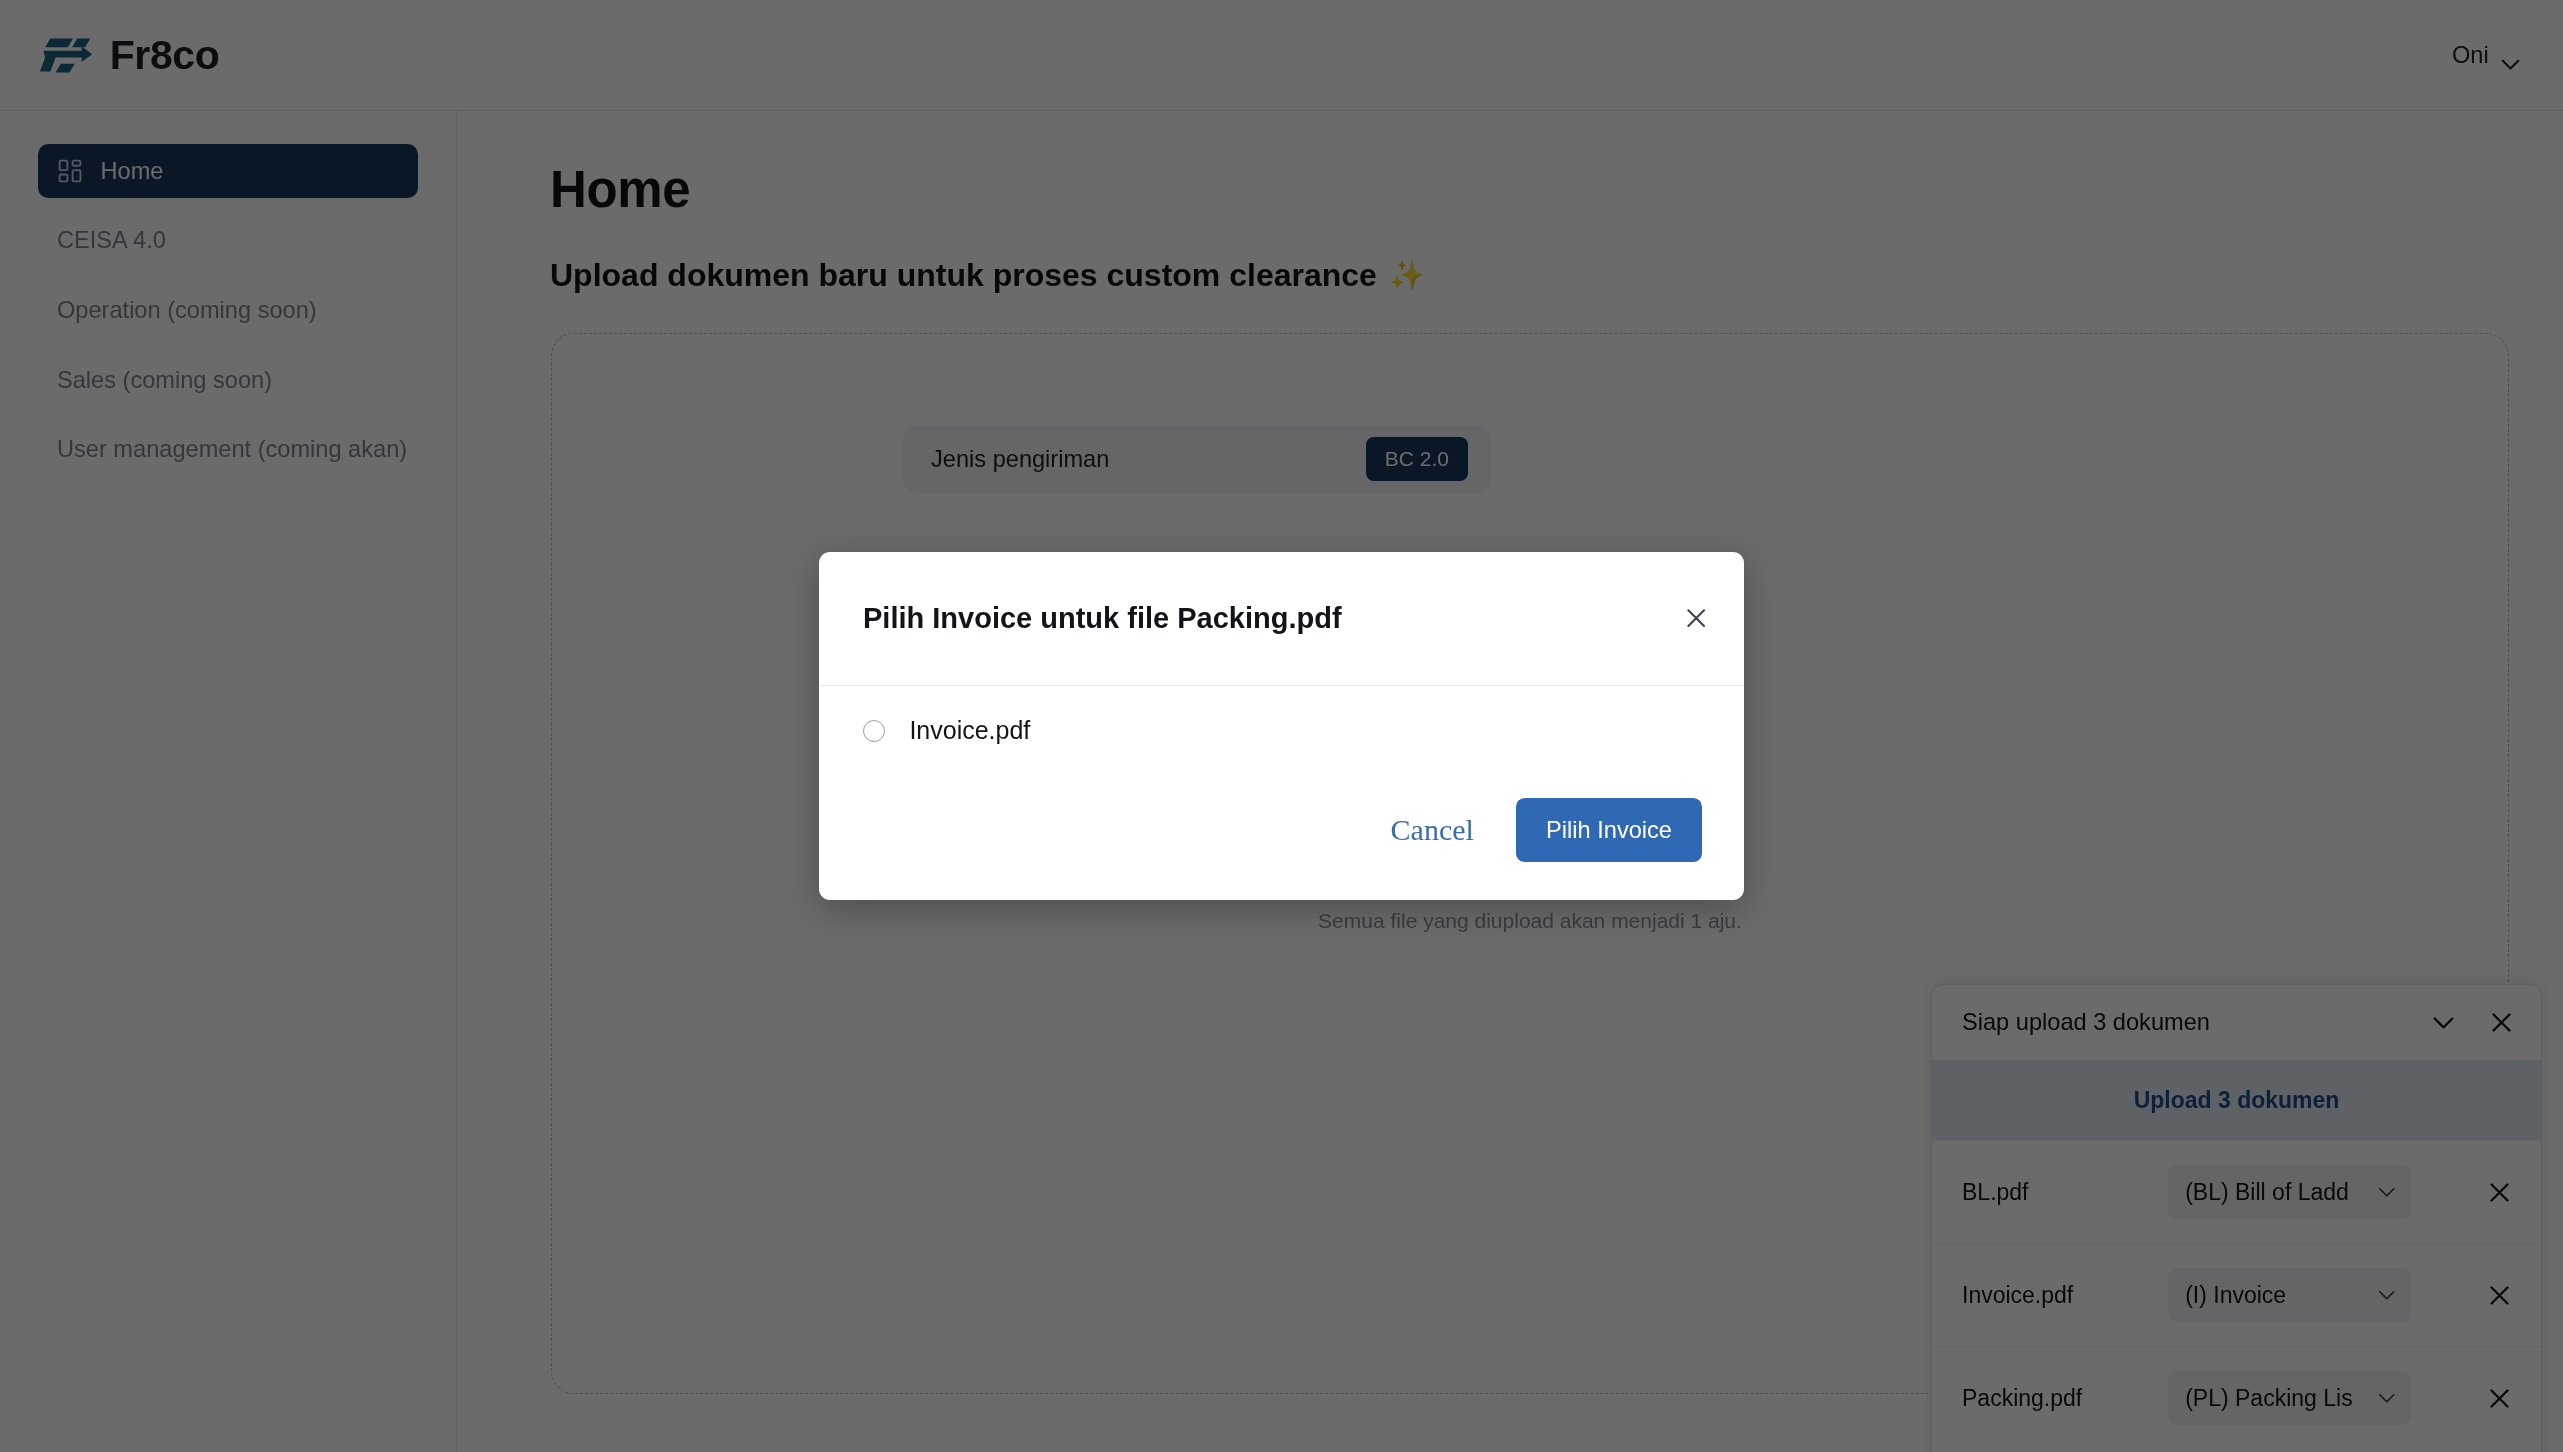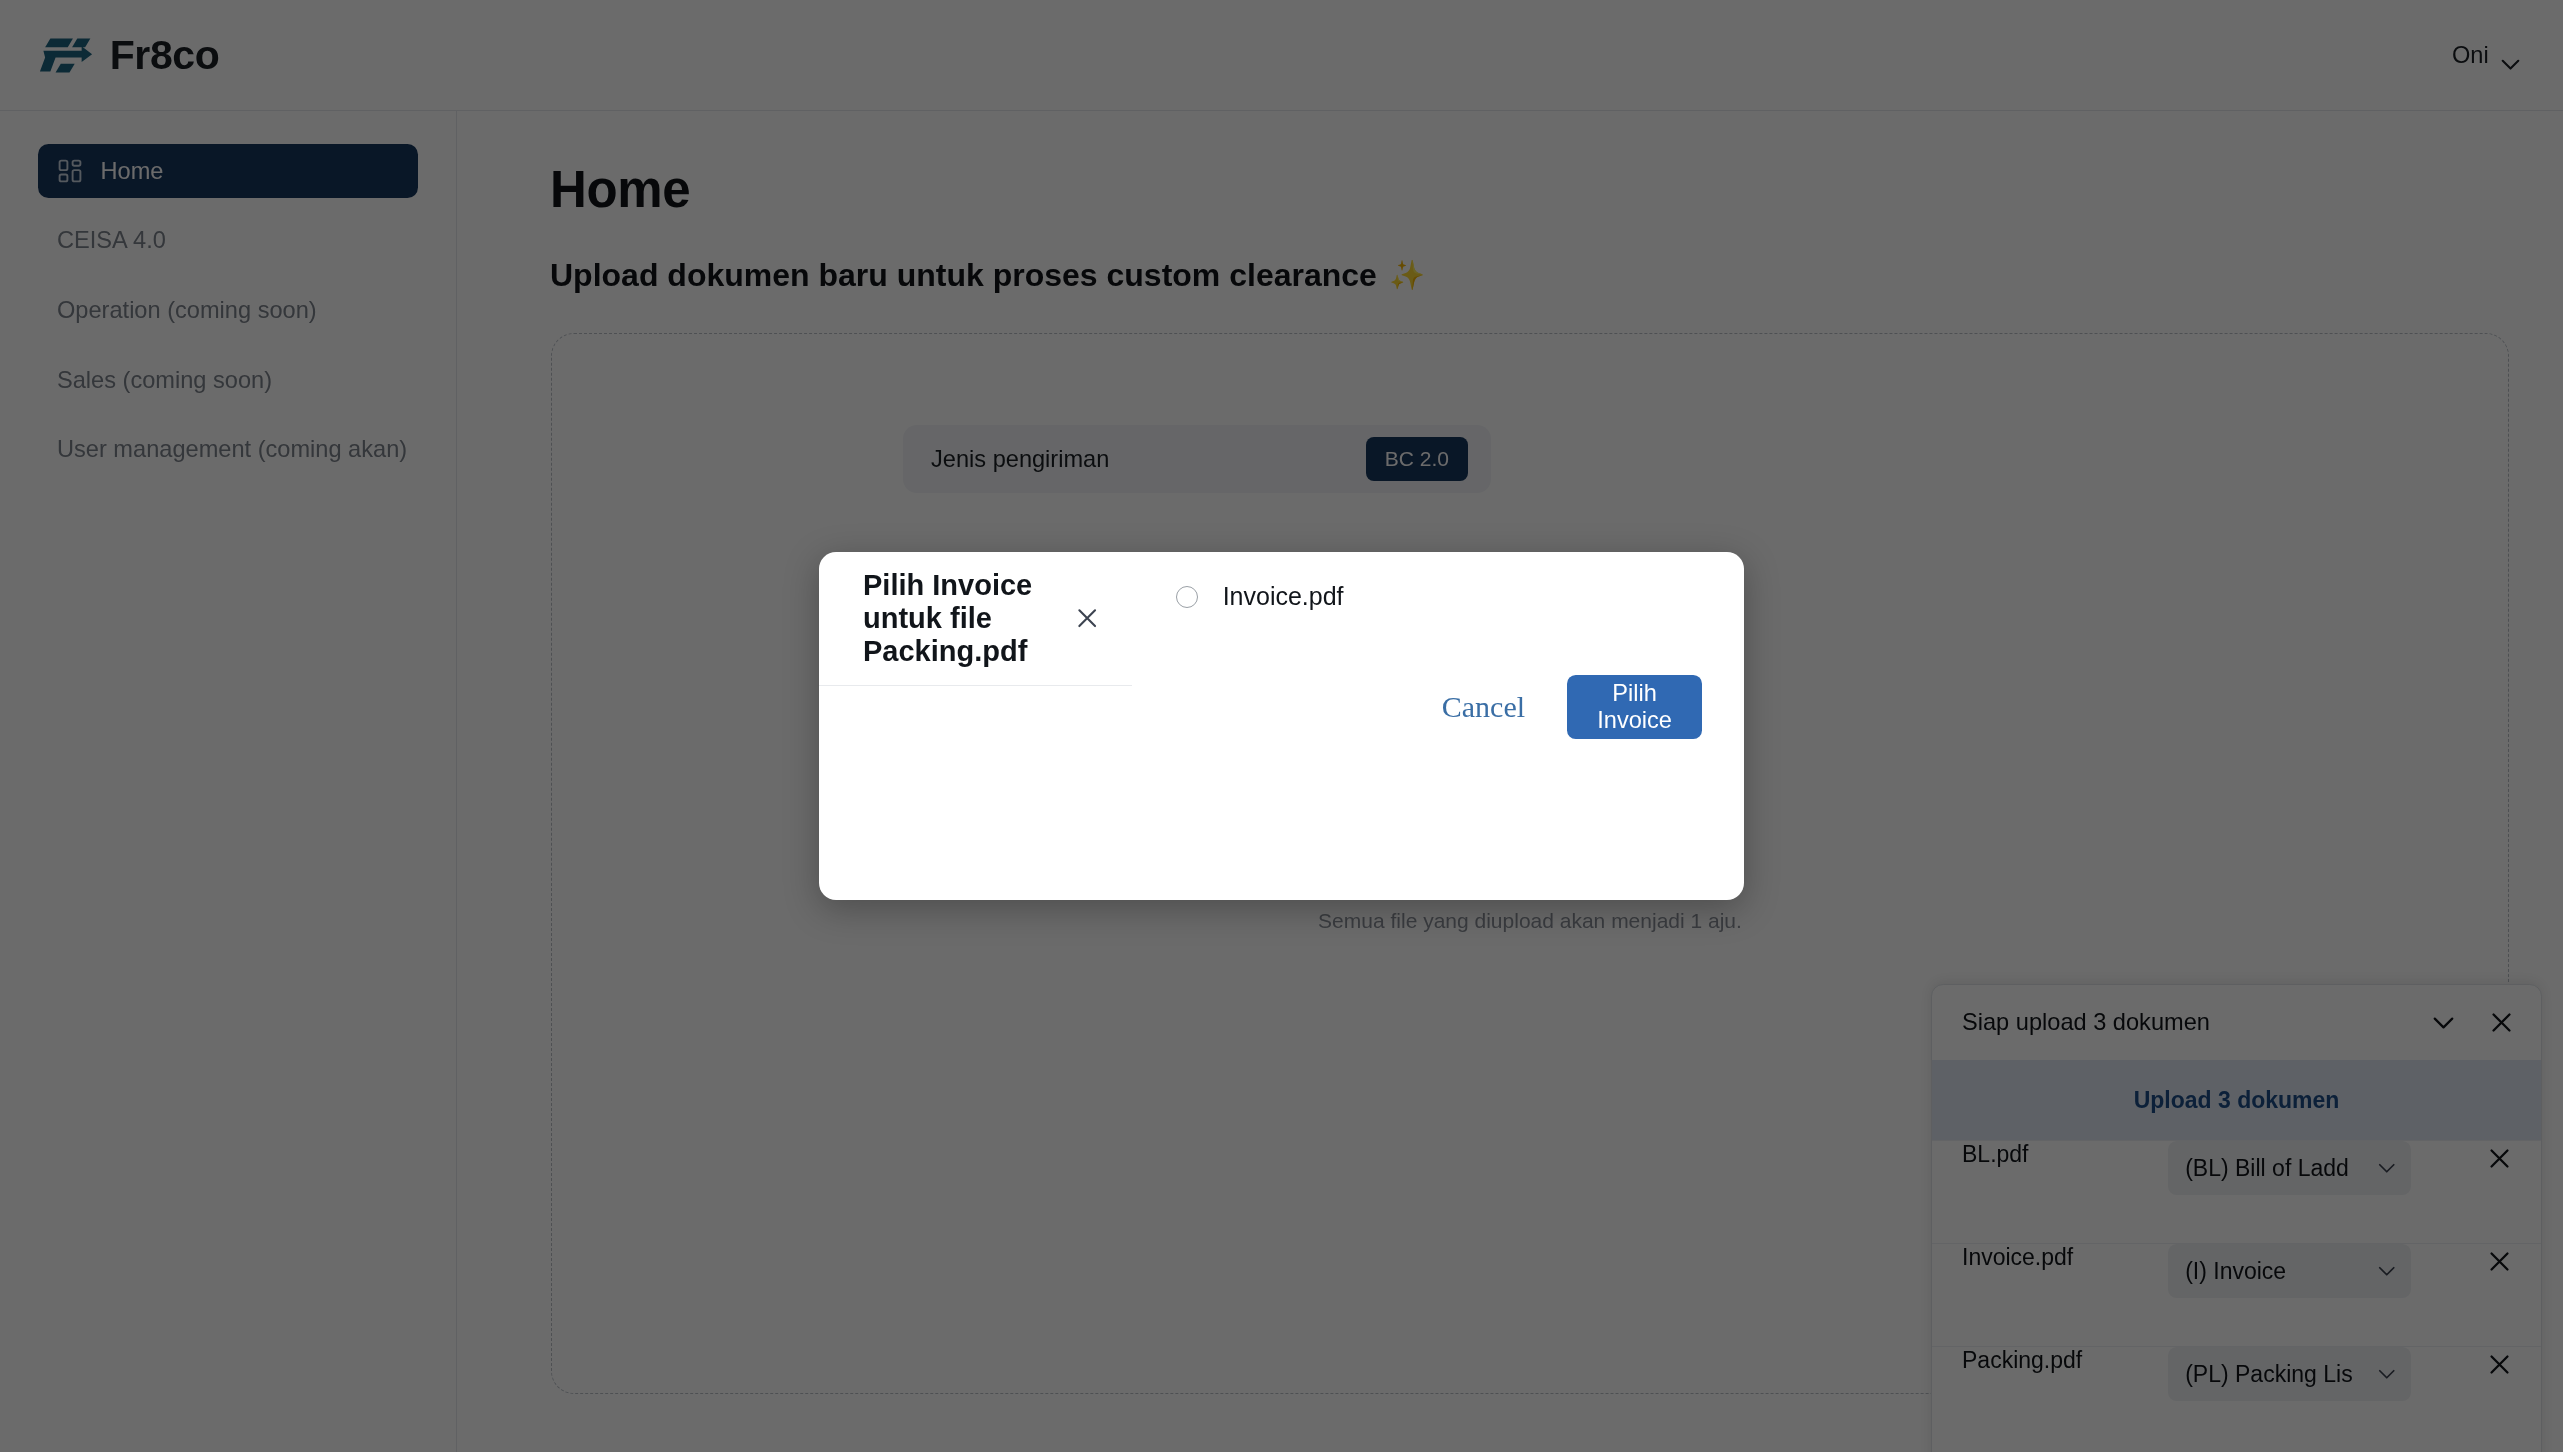--- a/index.html
+++ b/index.html
@@ -181,10 +181,10 @@
   #modal-dialog {
     position: absolute; left: 819px; top: 552px;
     width: 925px; height: 348px;
-    background: #ffffff; border-radius: 17px;
+    background: #ffffff; border-radius: 11px;
     box-shadow: 0 8.7px 35px rgba(0,0,0,.28);
     z-index: 51;
-    display: flex; flex-direction: row;
+    display: flex; flex-direction: column;
   }
   #modal-header {
     height: 134px; display: flex; align-items: center;

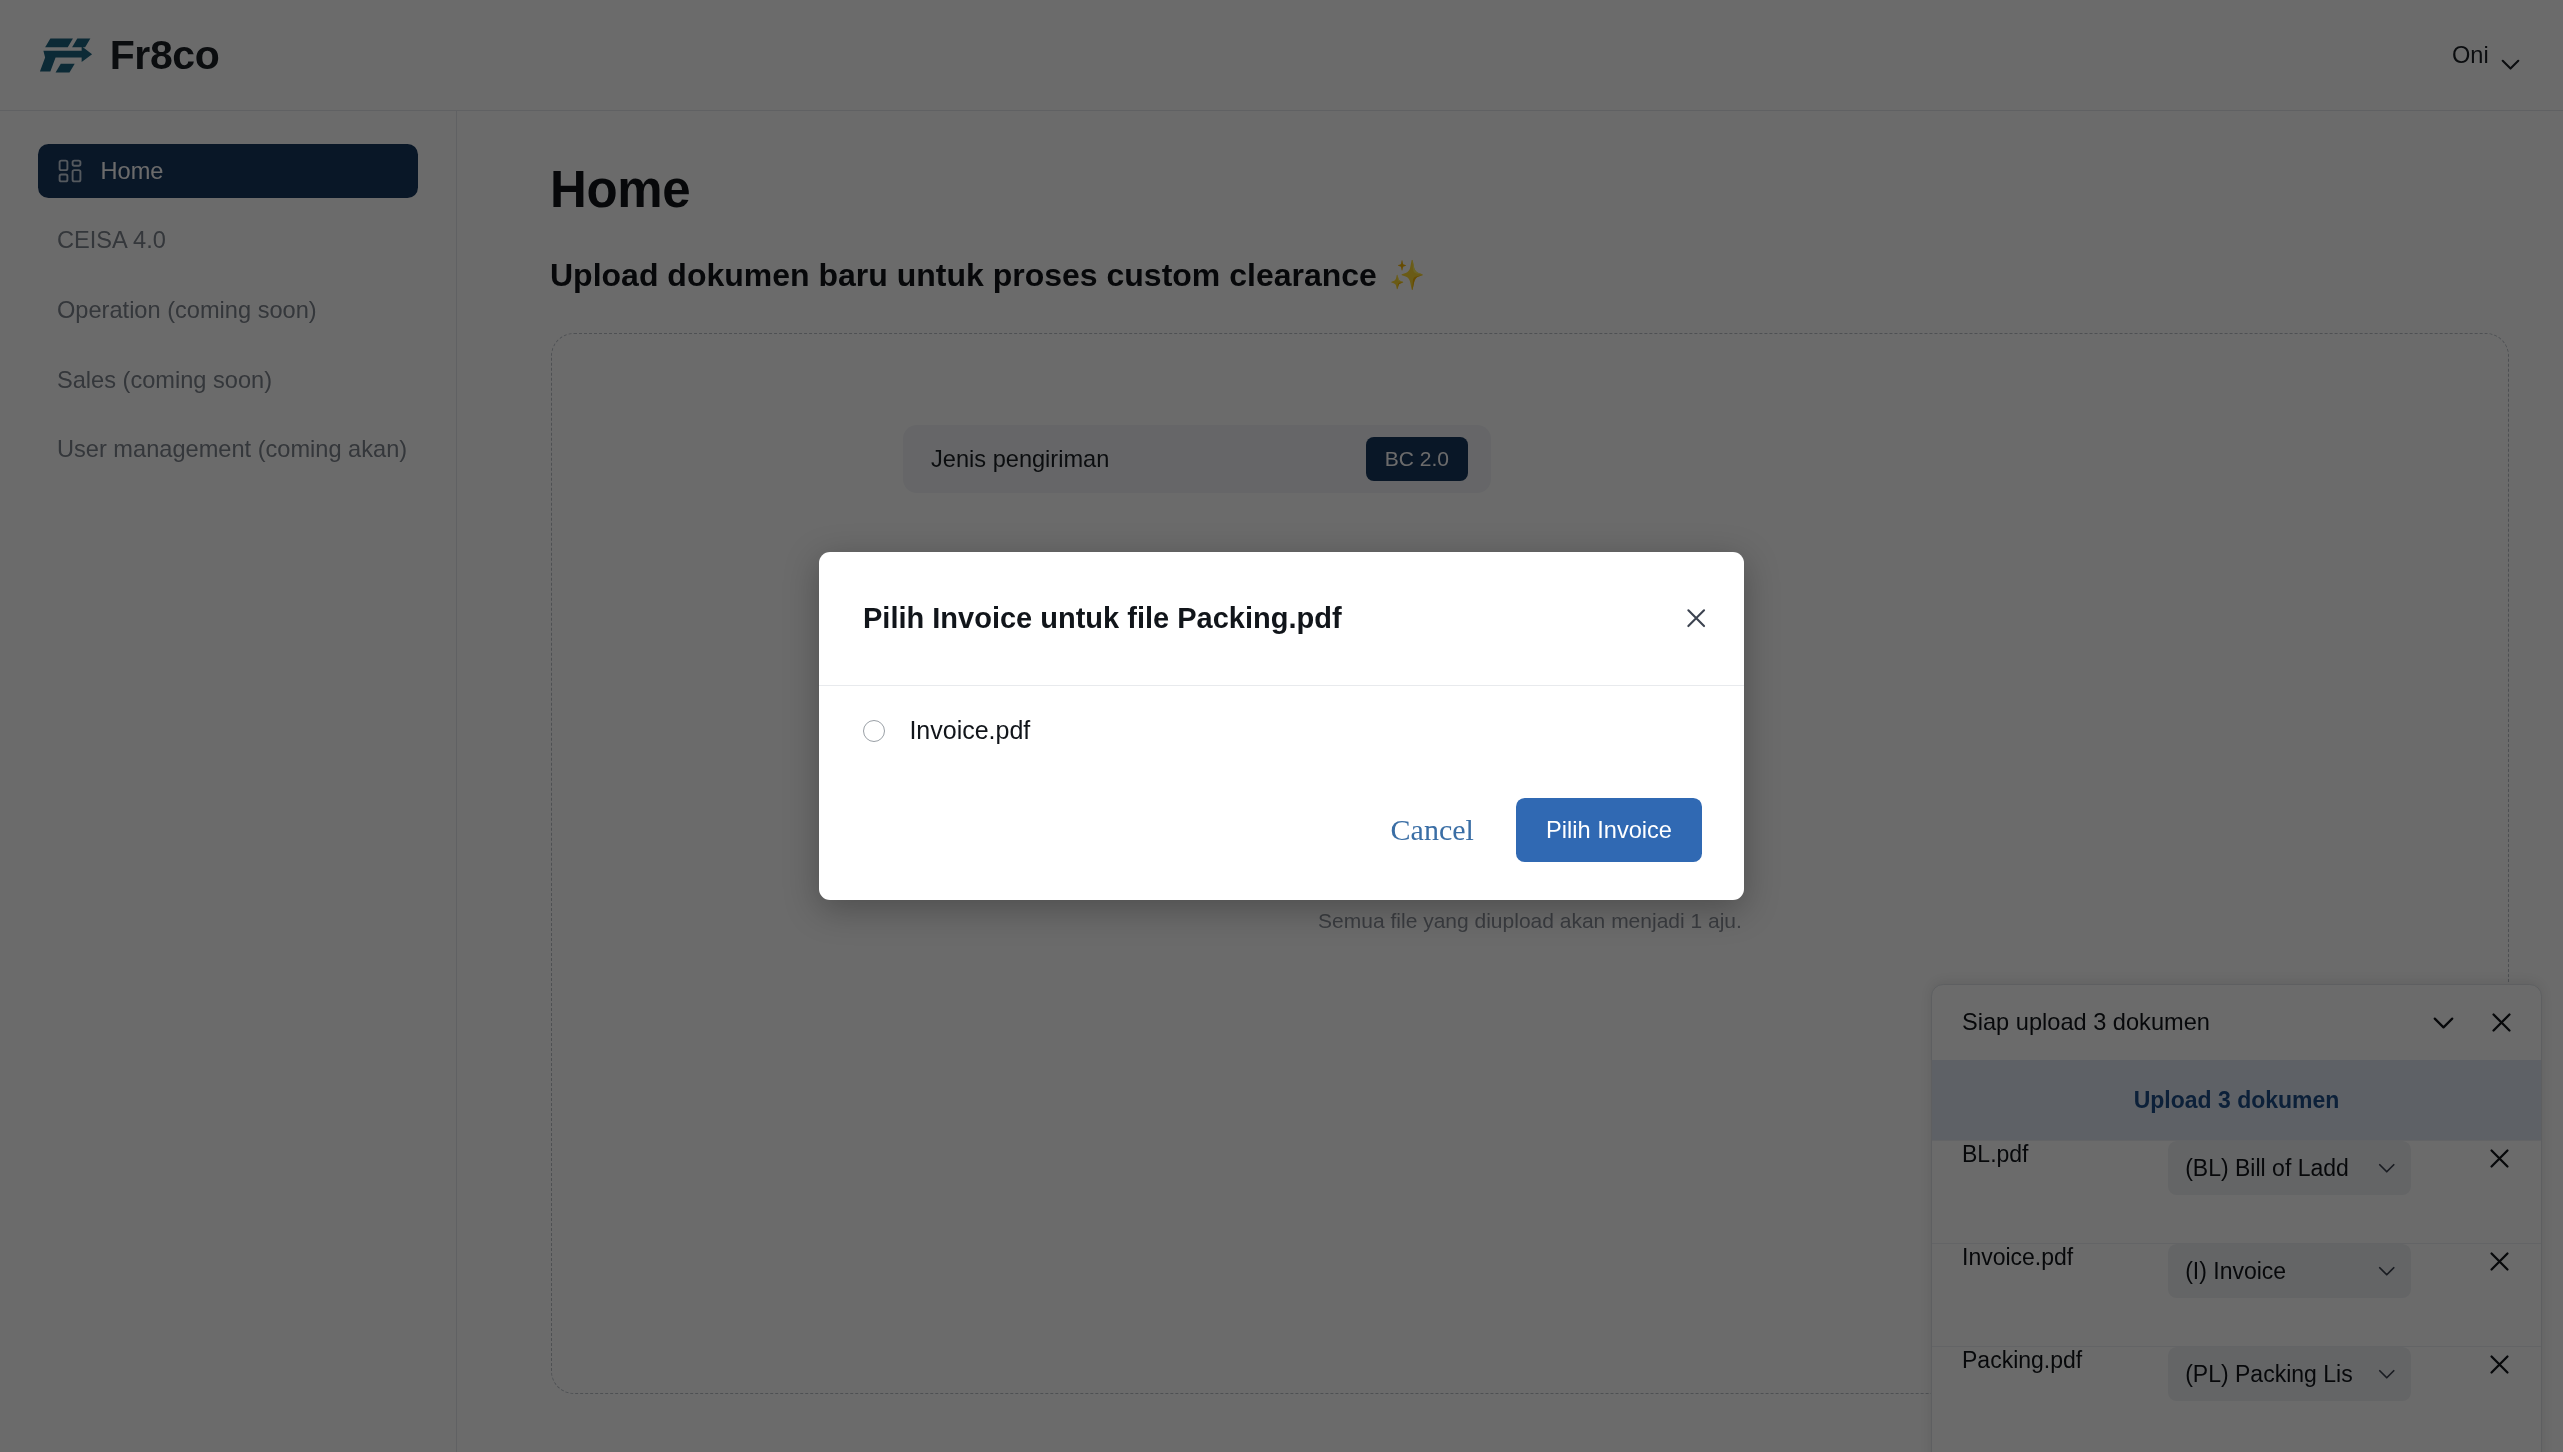--- a/index.html
+++ b/index.html
@@ -148,7 +148,7 @@
     cursor: pointer;
   }
   .file-row {
-    height: 103px; display: flex; align-items: flex-start;
+    height: 103px; display: flex; align-items: center;
     border-top: 0.9px solid #eceff3;
     padding: 0 24.4px 0 30px; gap: 15.7px;
   }

